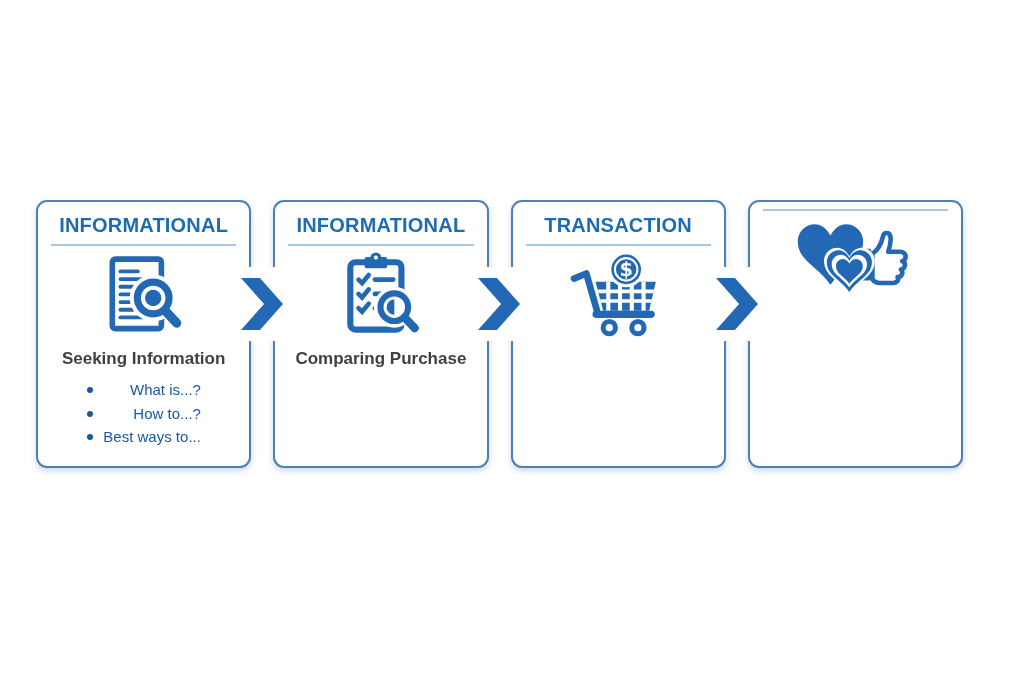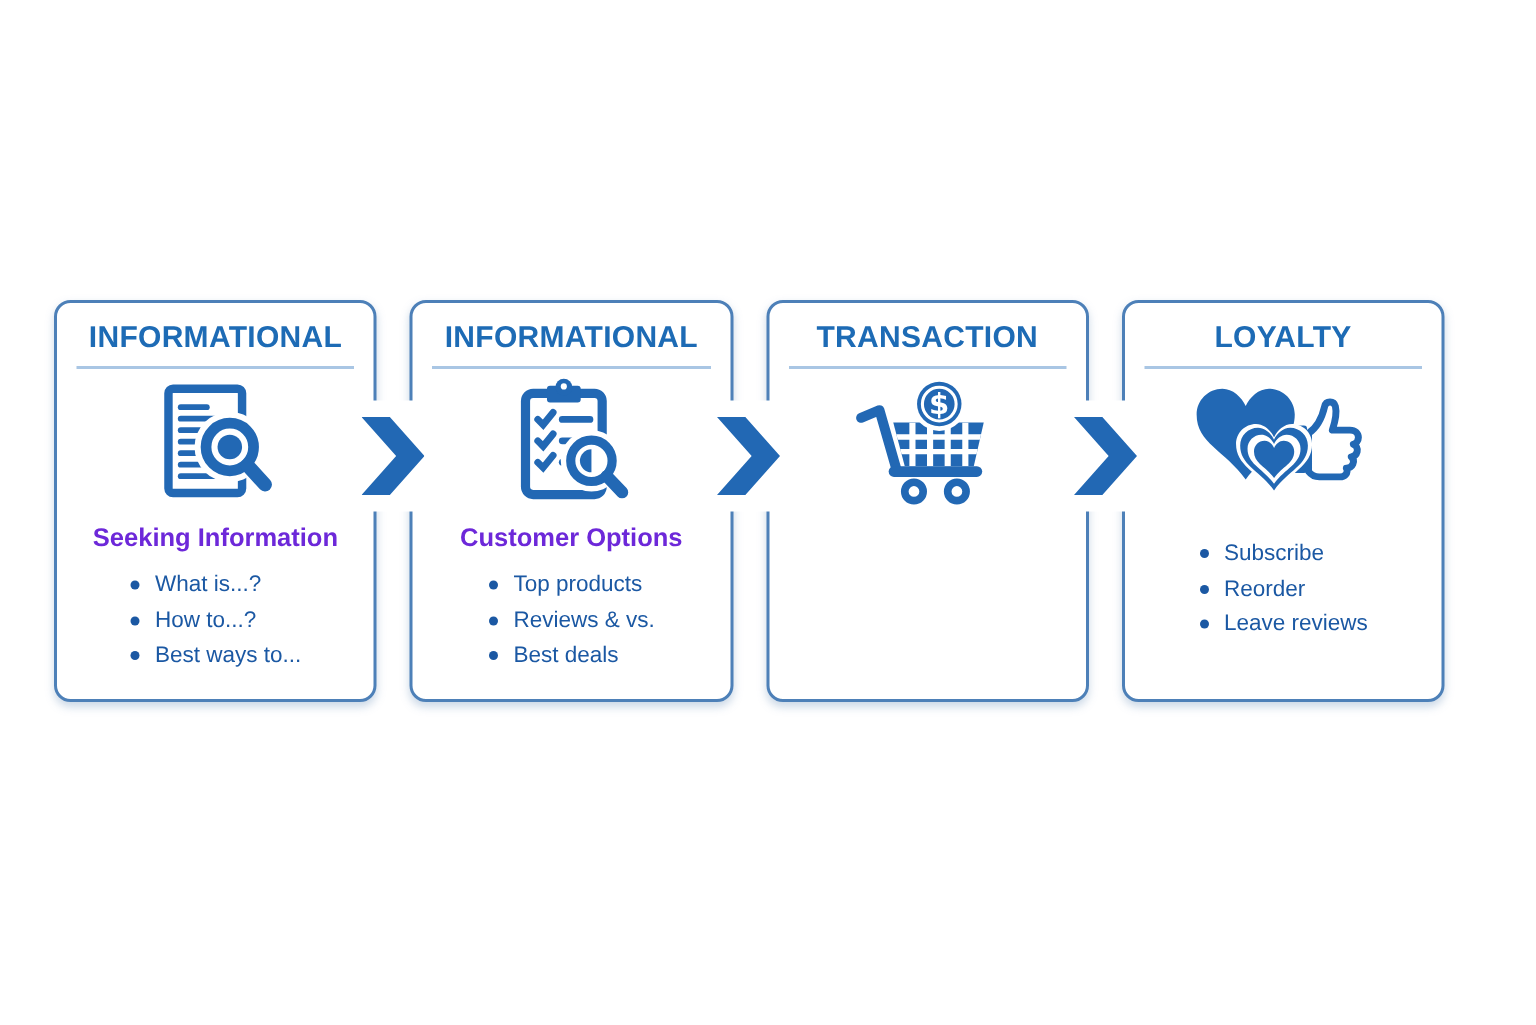--- a/index.html
+++ b/index.html
@@ -148,7 +148,6 @@
   </div>
 
   <div class="stage-card">
-    <div class="stage-title">LOYALTY</div>
     <div class="title-underline"></div>
     <div class="stage-icon">
       <svg width="126" height="92" viewBox="0 0 120 90" aria-hidden="true">

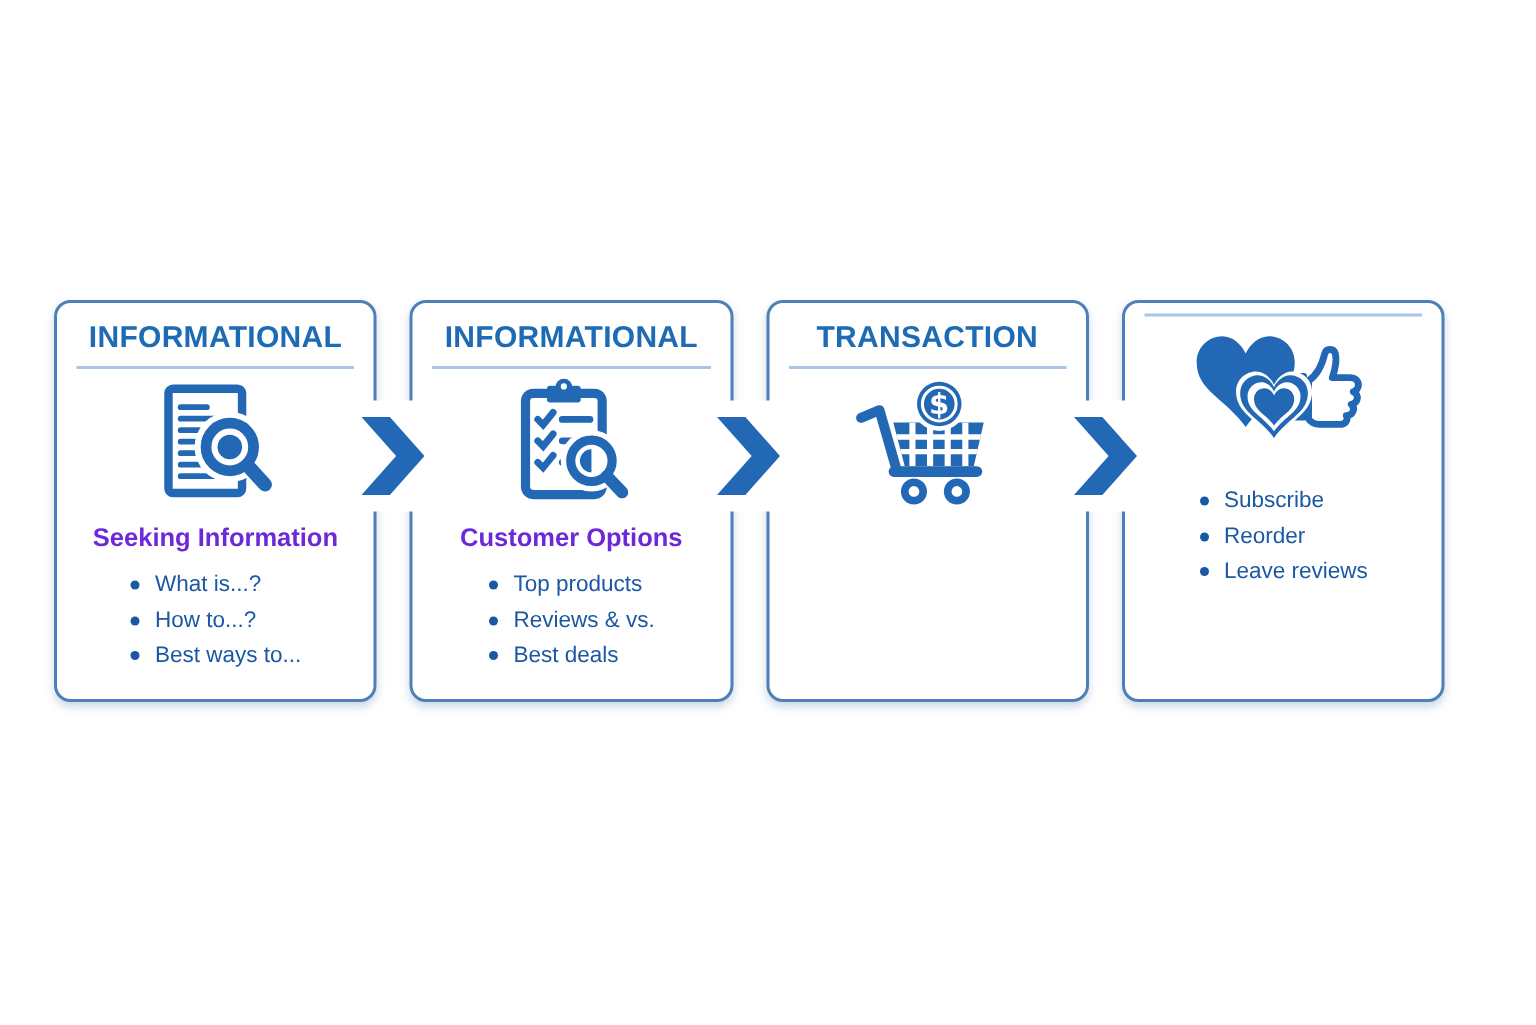--- a/index.html
+++ b/index.html
@@ -164,11 +164,6 @@
         <path transform="translate(41.4,41) scale(0.82)" fill="#2268b4" d="M23.6,0c-3.363,0-6.258,2.736-7.599,5.594C14.66,2.736,11.765,0,8.4,0 C3.763,0,0,3.764,0,8.4c0,9.433,9.228,11.63,16.001,21.232C22.772,20.03,32,17.833,32,8.4 C32,3.764,28.237,0,23.6,0z"></path>
       </svg>
     </div>
-    <ul class="stage-bullets">
-      <li>Subscribe</li>
-      <li>Reorder</li>
-      <li>Leave reviews</li>
-    </ul>
   </div>
 
   <div class="arrow-wrap a1">

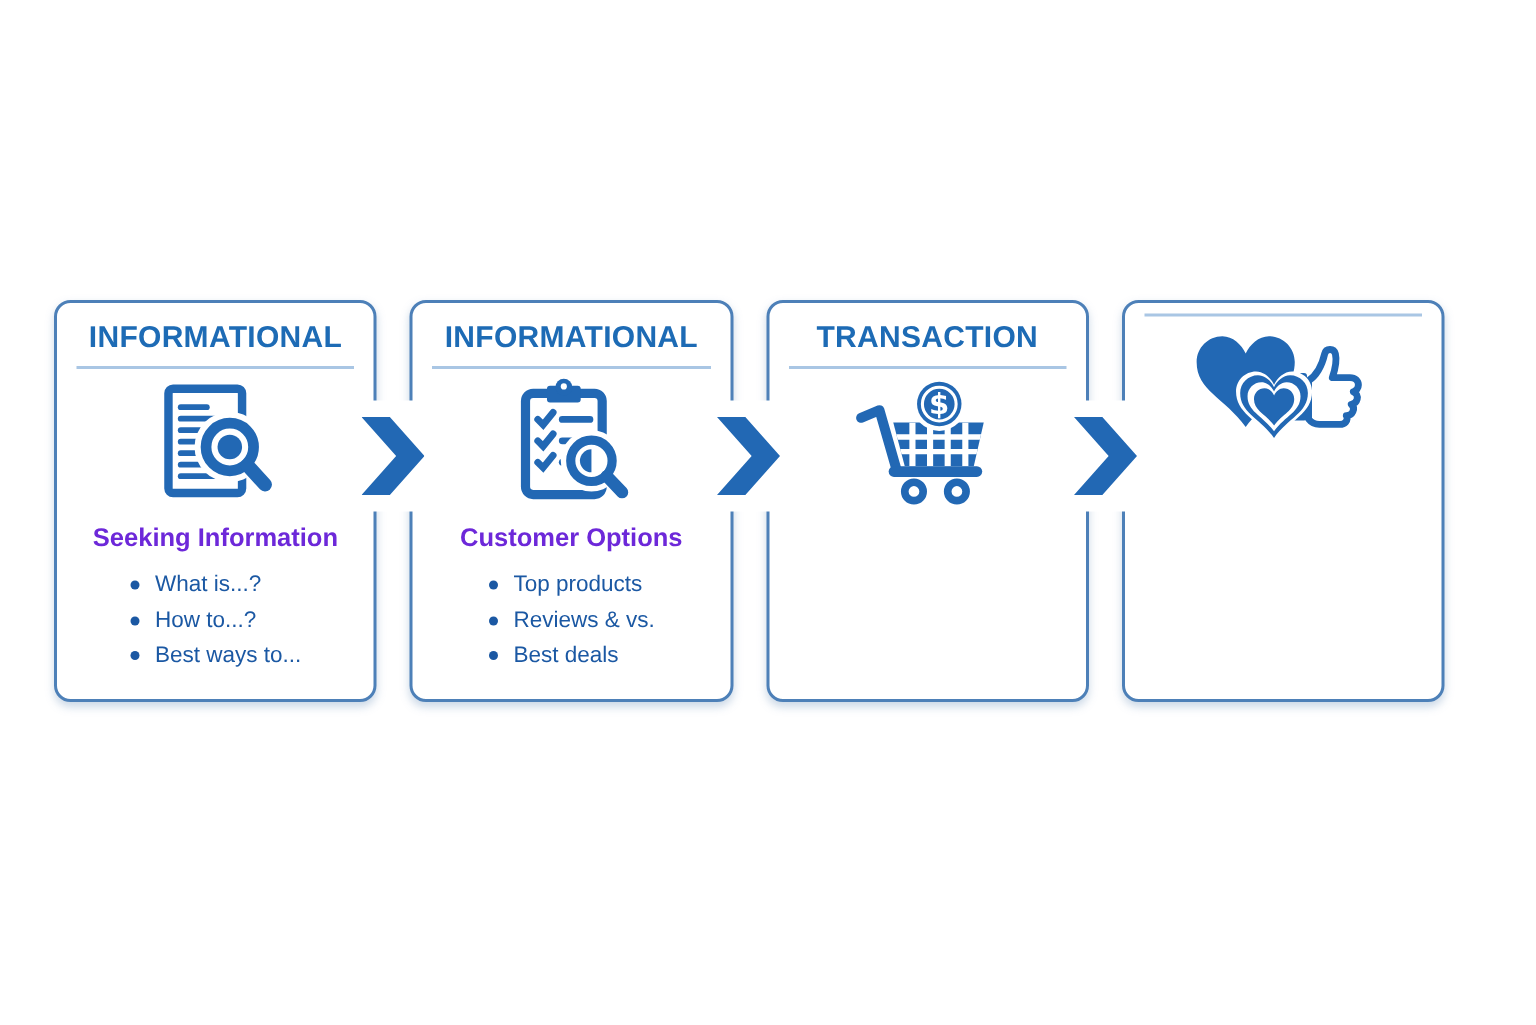--- a/index.html
+++ b/index.html
@@ -27,7 +27,7 @@
     height:100px;display:flex;align-items:center;justify-content:center;margin-top:2px;
   }
   .stage-subtitle{
-    text-align:center;font-weight:bold;font-size:17px;color:#6d28d9;margin-top:1px;
+    text-align:center;font-weight:bold;font-size:17px;color:#404040;margin-top:1px;
   }
   .stage-bullets{
     list-style:none;margin:9px auto 0;padding:0;width:fit-content;

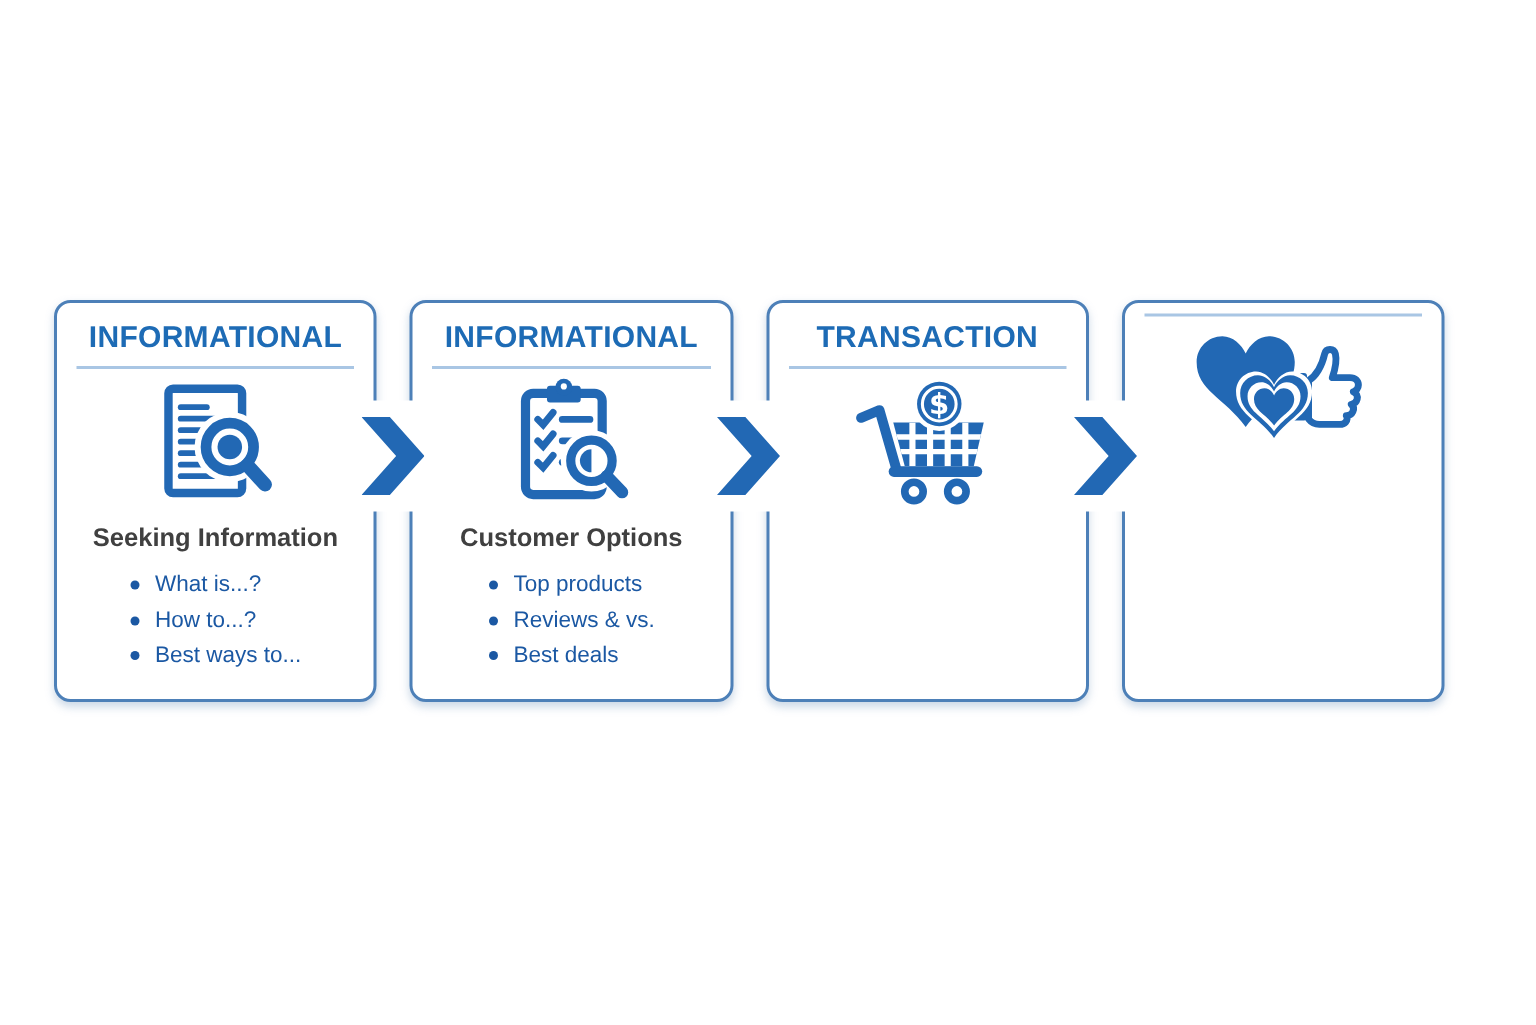--- a/index.html
+++ b/index.html
@@ -108,7 +108,7 @@
         <line x1="73" y1="64" x2="83" y2="74.5" stroke="#2268b4" stroke-width="8" stroke-linecap="round"></line>
       </svg>
     </div>
-    <div class="stage-subtitle">Customer Options</div>
+    <div class="stage-subtitle">Comparing Purchase</div>
     <ul class="stage-bullets">
       <li>Top products</li>
       <li>Reviews &amp; vs.</li>

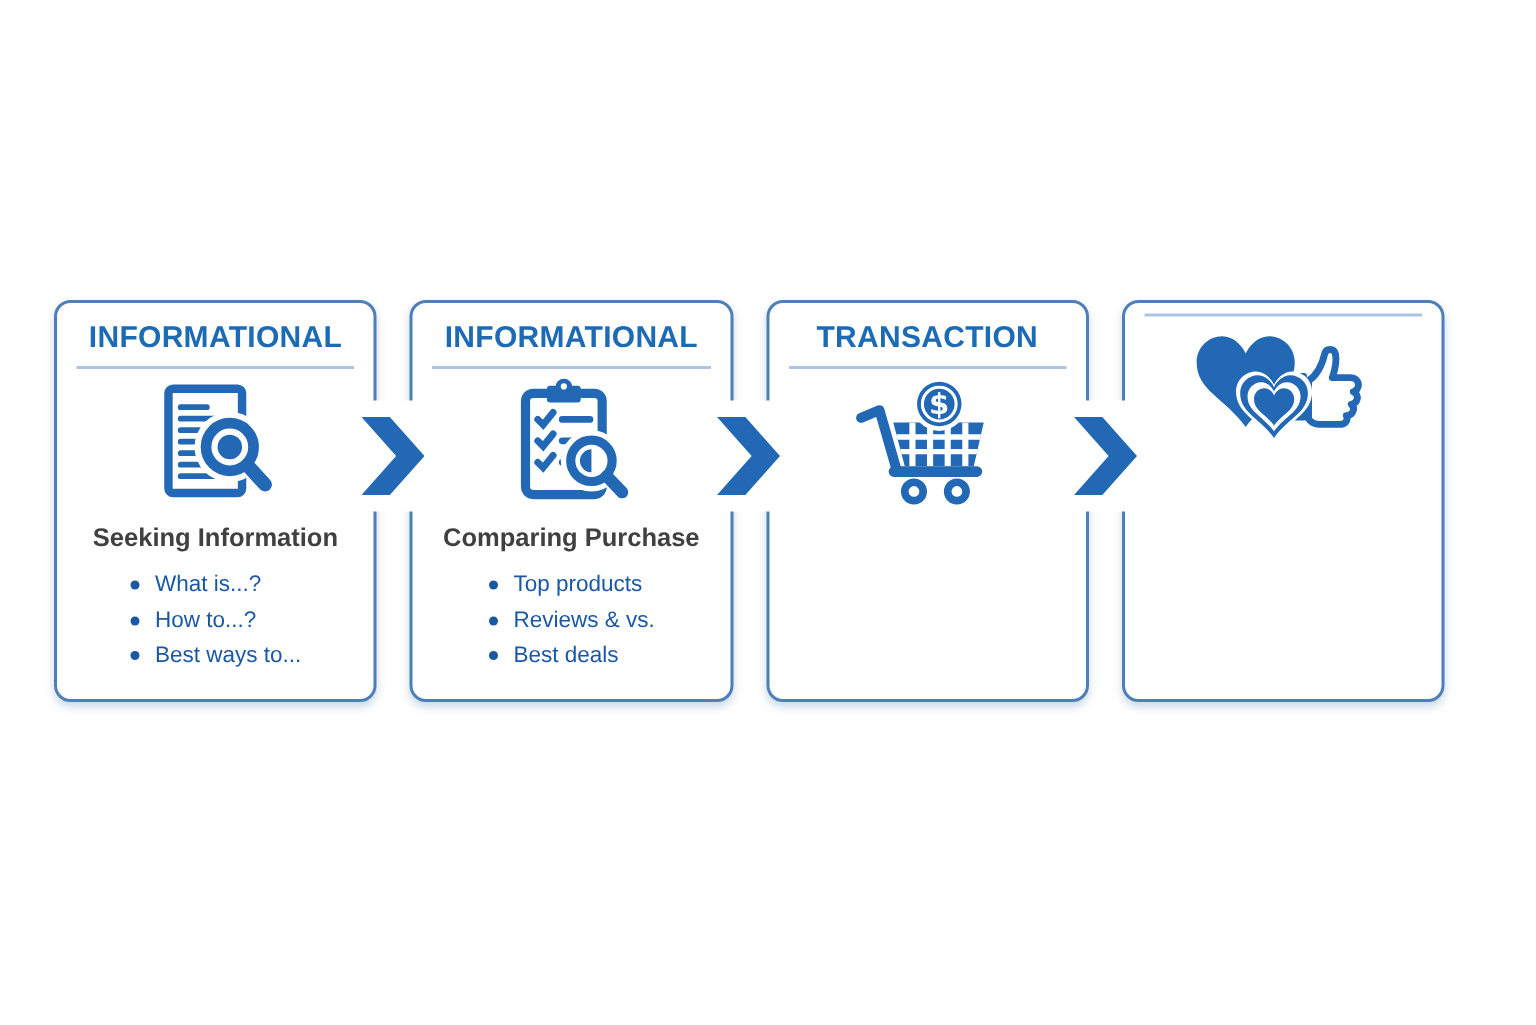--- a/index.html
+++ b/index.html
@@ -33,7 +33,7 @@
     list-style:none;margin:9px auto 0;padding:0;width:fit-content;
     font-size:15px;font-weight:500;color:#1b58a3;line-height:23.5px;text-align:left;
   }
-  .stage-bullets li{position:relative;padding-left:17px;}
+  .stage-bullets li{position:relative;padding-left:17px;text-align:right;}
   .stage-bullets li::before{
     content:"";position:absolute;left:1px;top:9px;width:6px;height:6px;
     border-radius:50%;background:#1b58a3;

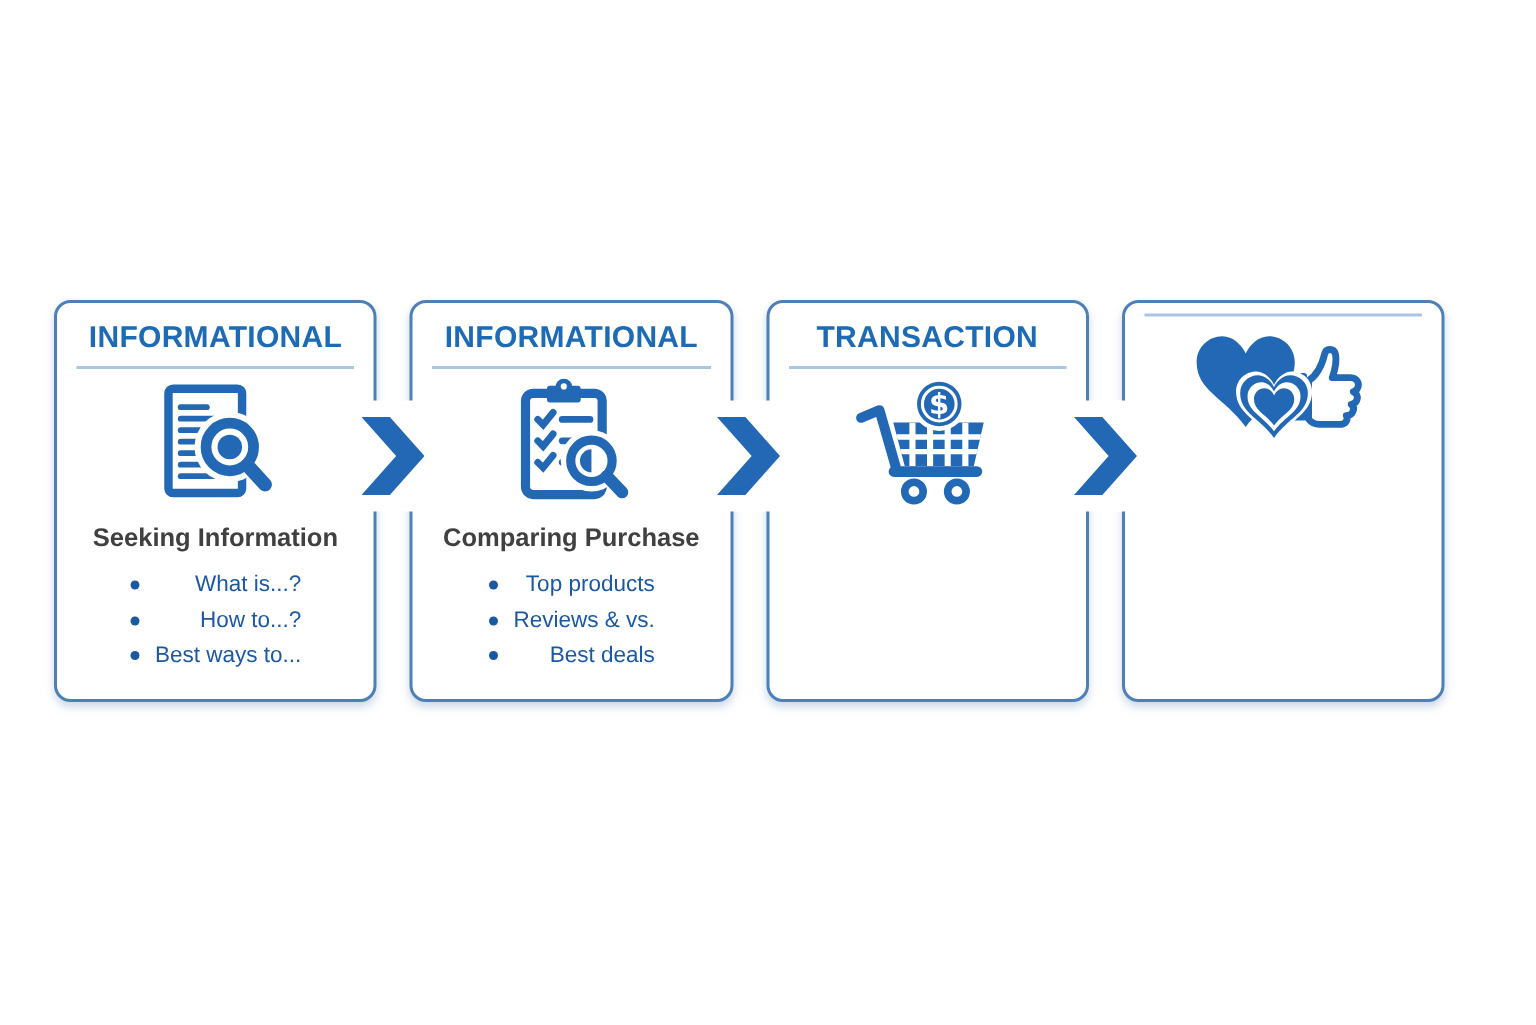--- a/index.html
+++ b/index.html
@@ -109,11 +109,6 @@
       </svg>
     </div>
     <div class="stage-subtitle">Comparing Purchase</div>
-    <ul class="stage-bullets">
-      <li>Top products</li>
-      <li>Reviews &amp; vs.</li>
-      <li>Best deals</li>
-    </ul>
   </div>
 
   <div class="stage-card">

